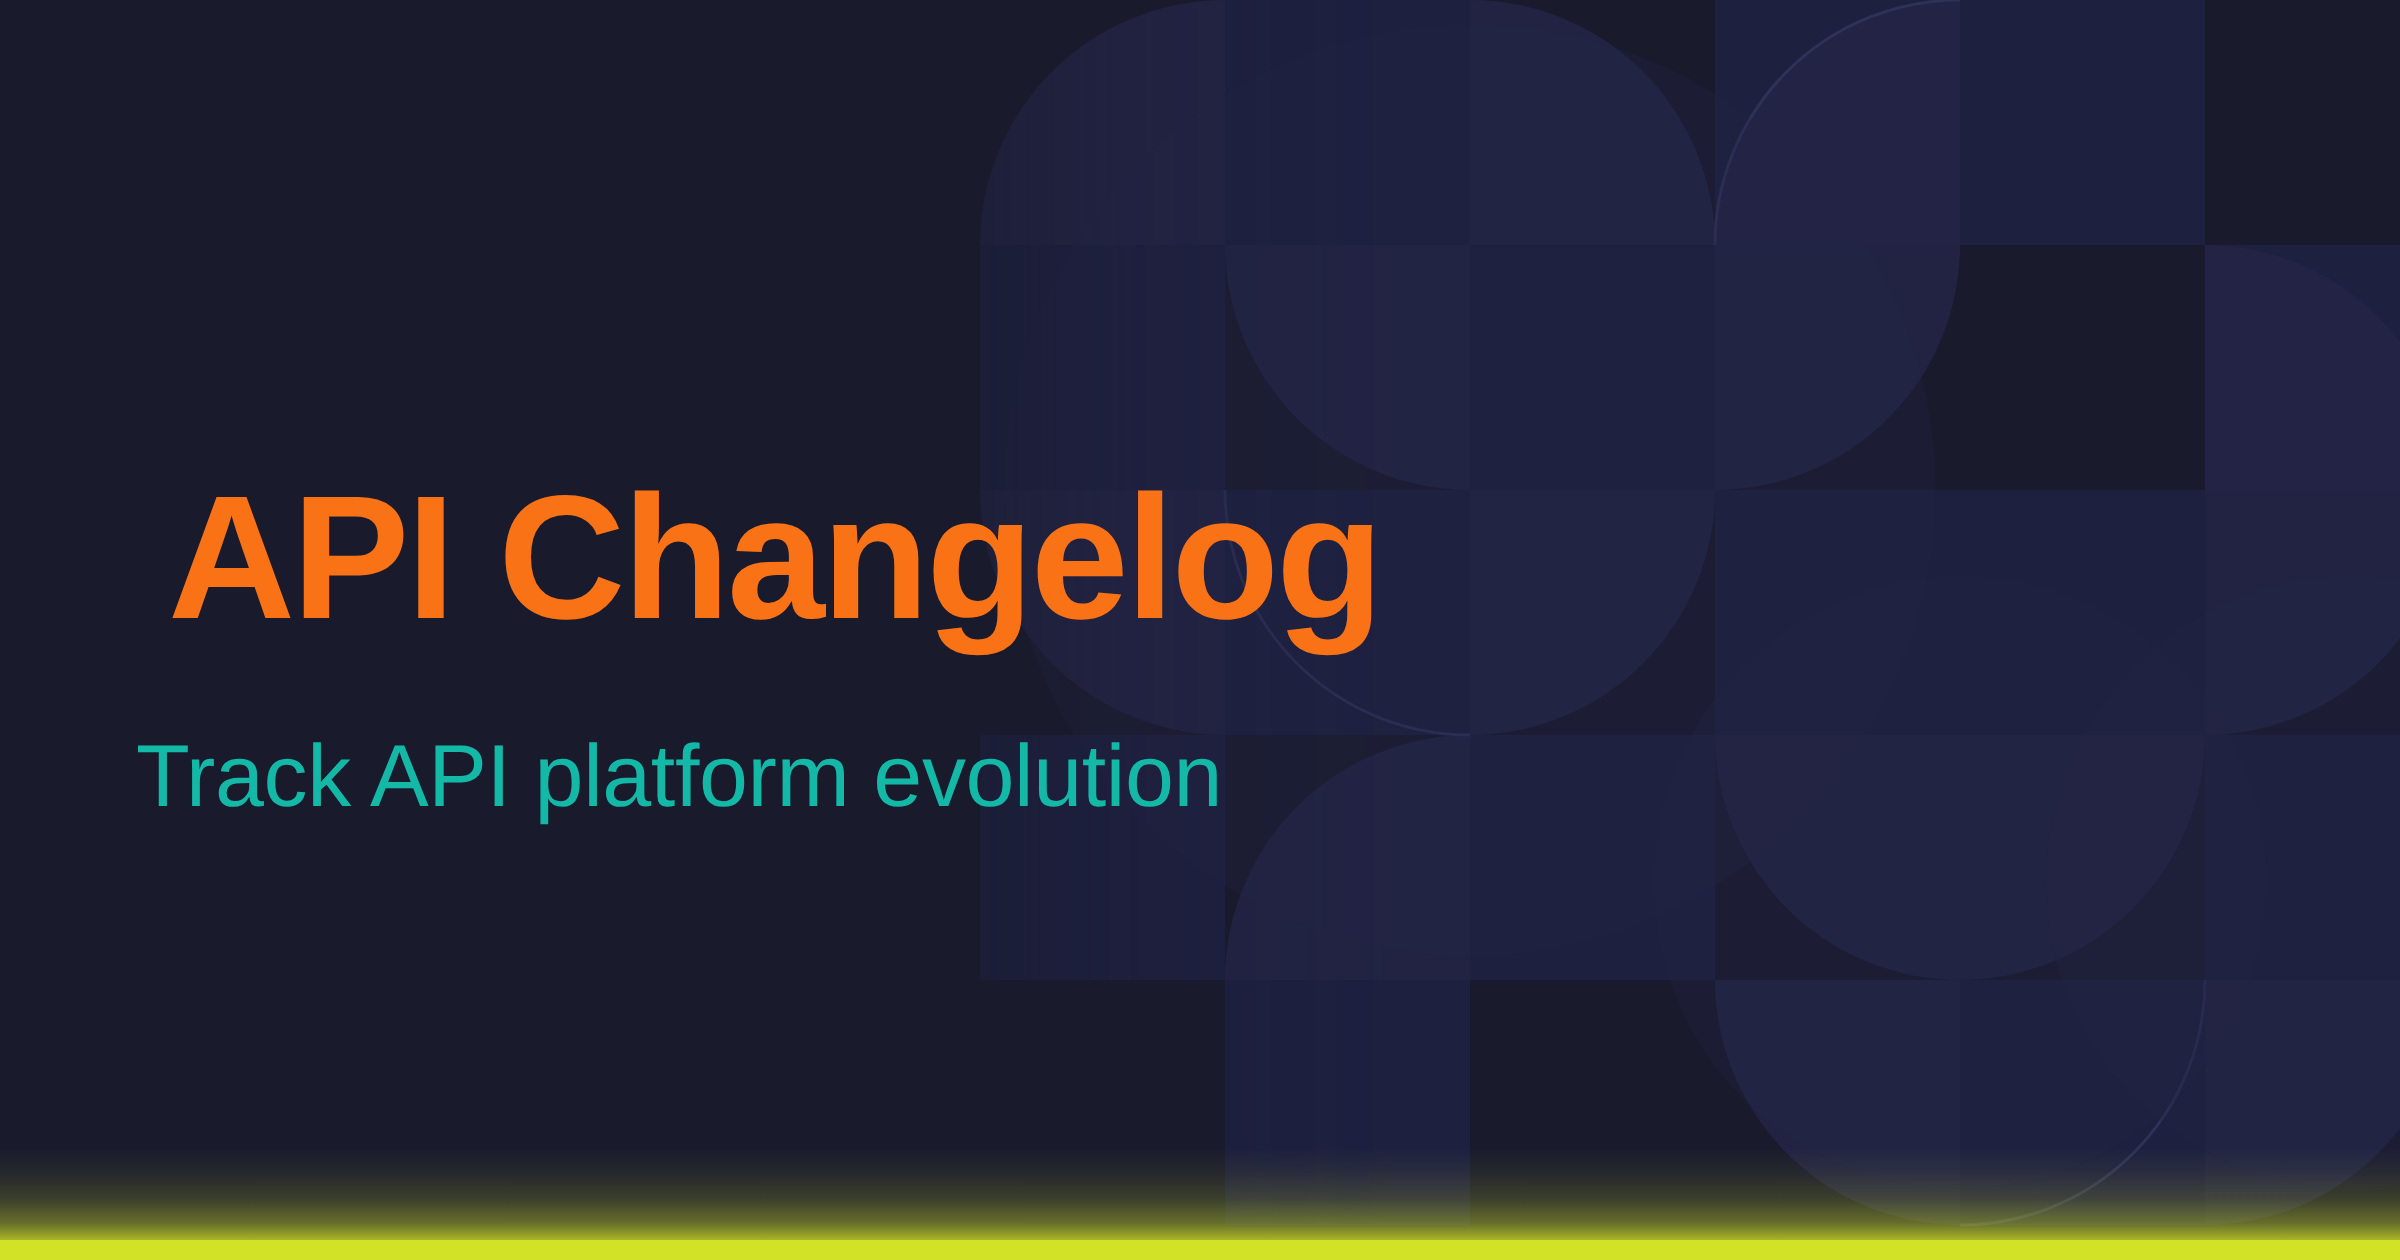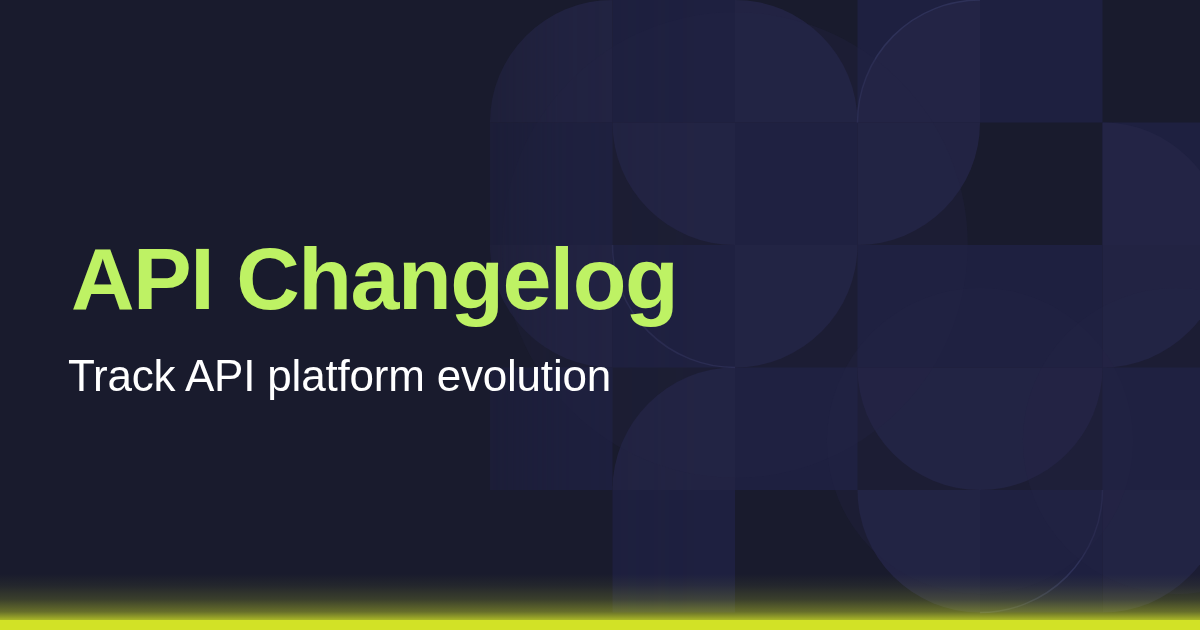--- a/index.html
+++ b/index.html
@@ -56,12 +56,12 @@
     z-index: 3;
   }
   .title {
-    margin: 3px;
+    margin: 16px;
     font-size: 88px;
     line-height: 1.0;
     font-weight: 700;
     letter-spacing: -1.5px;
-    color: #bef264;
+    color: #f97316;
     white-space: nowrap;
   }
   .subtitle {

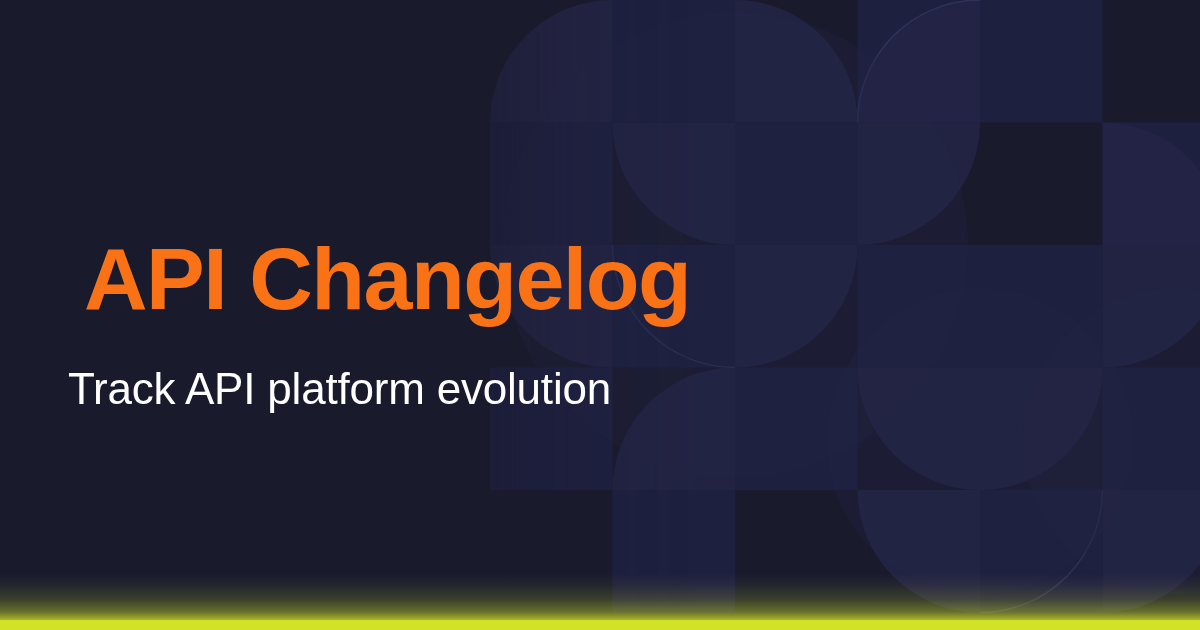--- a/index.html
+++ b/index.html
@@ -70,7 +70,7 @@
     line-height: 1.0;
     font-weight: 400;
     letter-spacing: -0.2px;
-    color: #ffffff;
+    color: #14b8a6;
     white-space: nowrap;
   }
 

